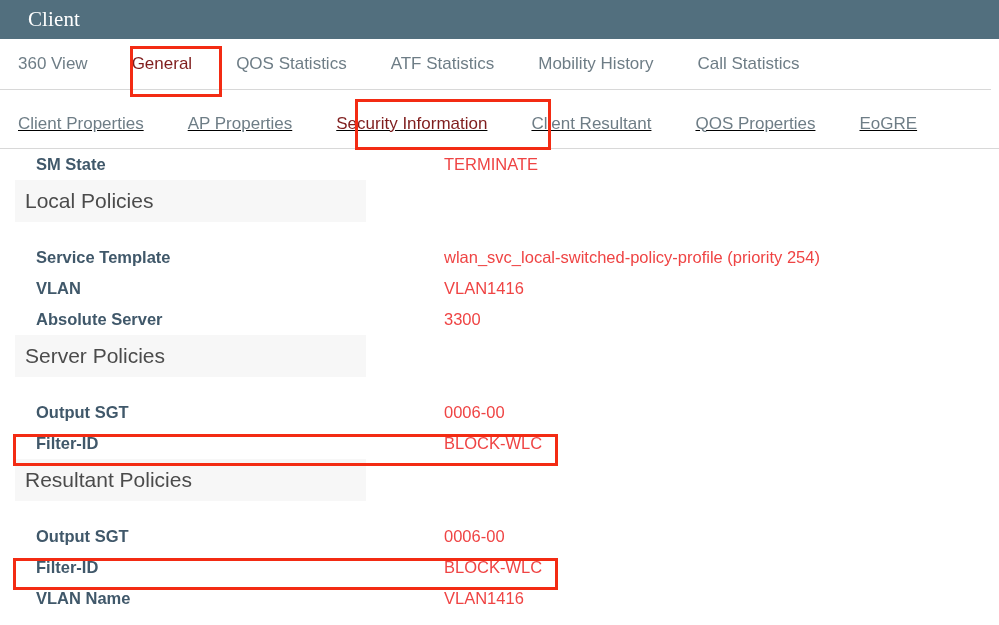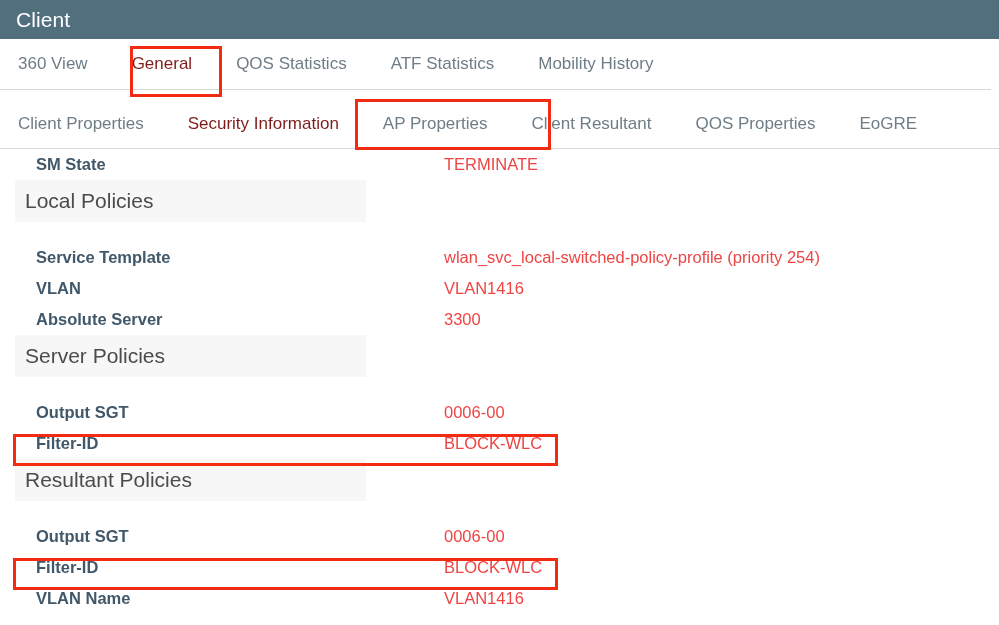--- a/index.html
+++ b/index.html
@@ -33,8 +33,9 @@
     color: #ffffff;
     font-size: 21px;
     font-weight: 400;
-    padding-left: 16px;
+    padding-left: 28px;
     letter-spacing: 0.1px;
+    font-family: Liberation Serif, serif;
   }
 
   

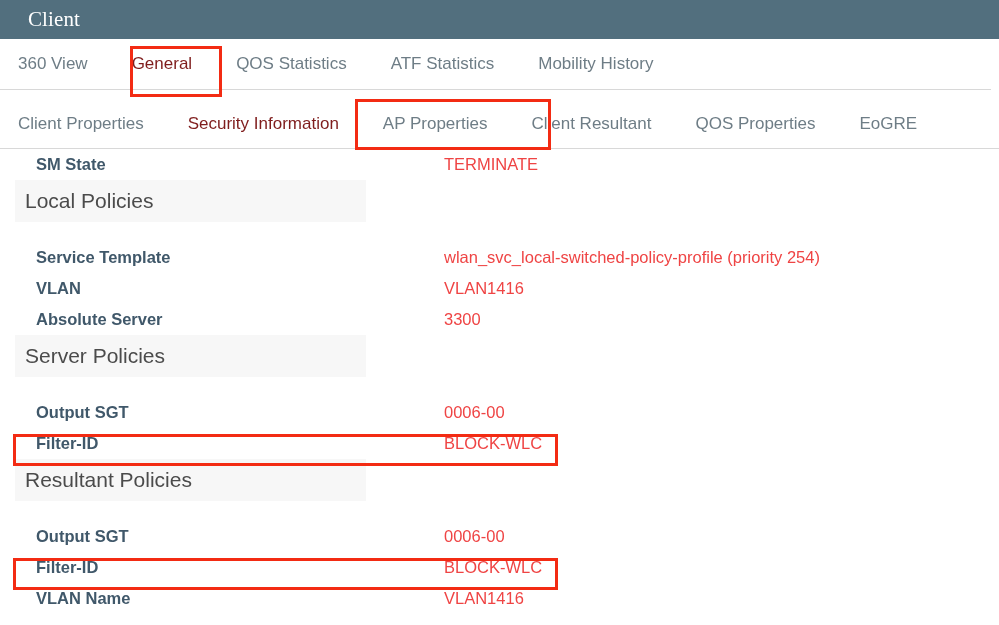--- a/index.html
+++ b/index.html
@@ -176,6 +176,10 @@
       <span>Mobility History</span>
 
     </div>
+    <div class="tab">
+      <span>Call Statistics</span>
+
+    </div>
   </div>
 
   <div class="tabrow-secondary">

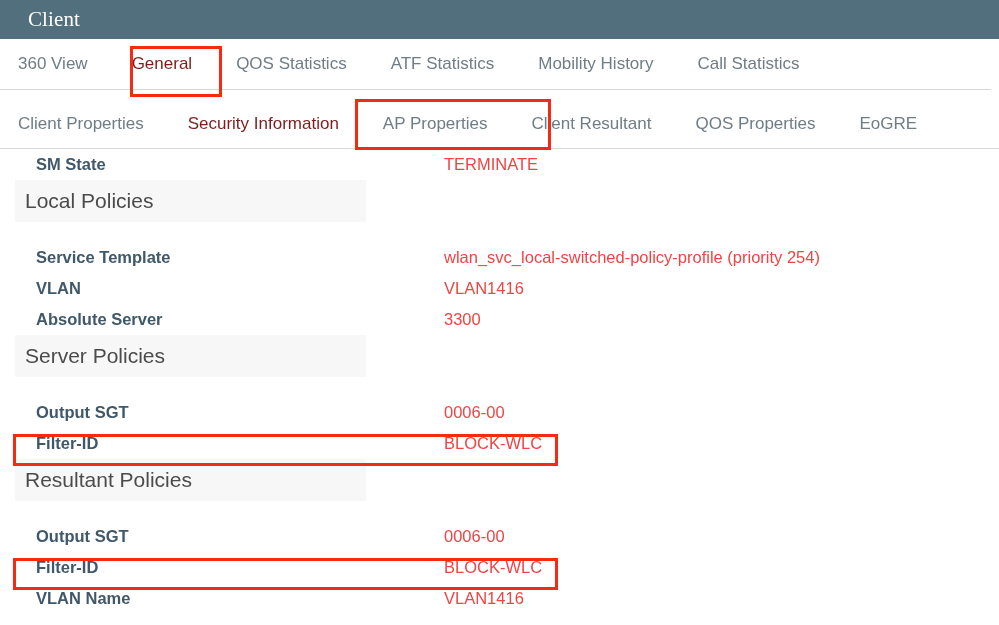--- a/index.html
+++ b/index.html
@@ -60,6 +60,7 @@
     display: flex;
     align-items: center;
     padding-left: 18px;
+    text-decoration: underline;
   }
 
   .tab {

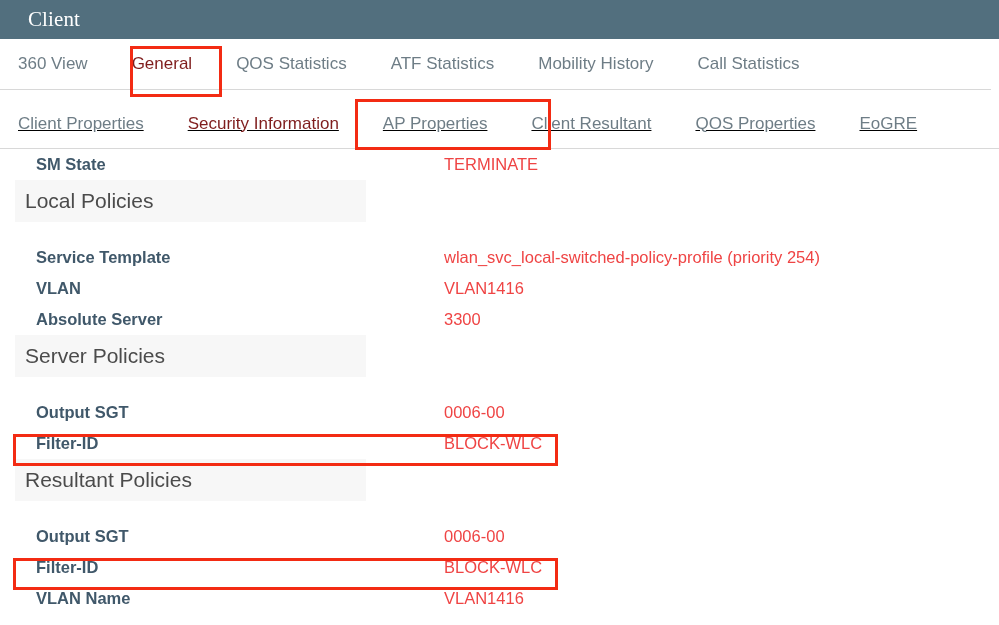--- a/index.html
+++ b/index.html
@@ -188,12 +188,12 @@
       <span>Client Properties</span>
 
     </div>
+    <div class="tab">
+      <span>AP Properties</span>
+
+    </div>
     <div class="tab active">
       <span>Security Information</span>
-
-    </div>
-    <div class="tab">
-      <span>AP Properties</span>
 
     </div>
     <div class="tab">

